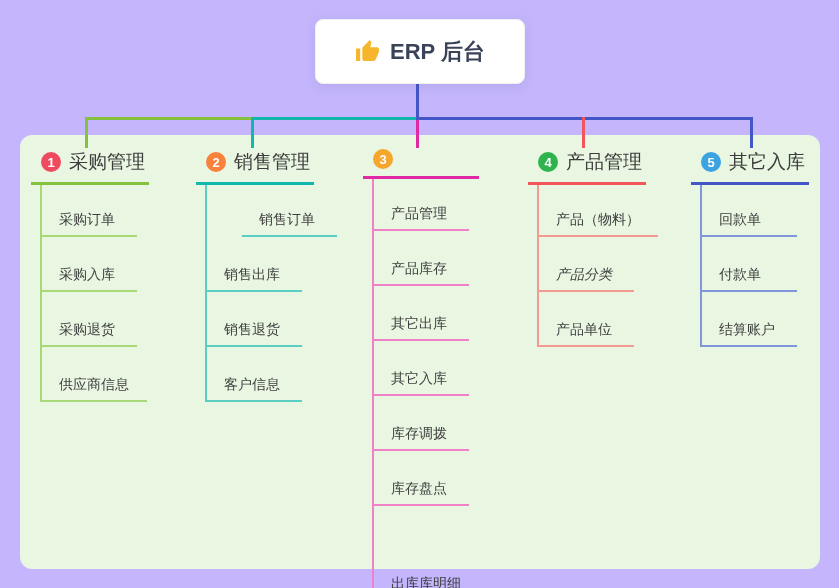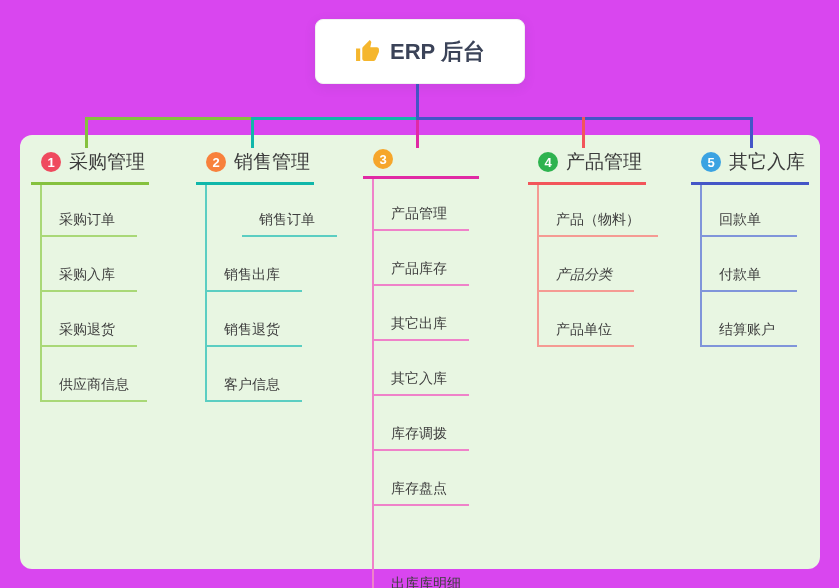--- a/index.html
+++ b/index.html
@@ -4,7 +4,7 @@
 <style>
   html,body { margin:0; padding:0; background:#ffffff; }
   .canvas {
-    position:relative; width:839px; height:588px; background:#d946ef;
+    position:relative; width:839px; height:588px; background:#c4b5fd;
     font-family:"Liberation Sans","DejaVu Sans",sans-serif; overflow:hidden;
   }
   .panel {

